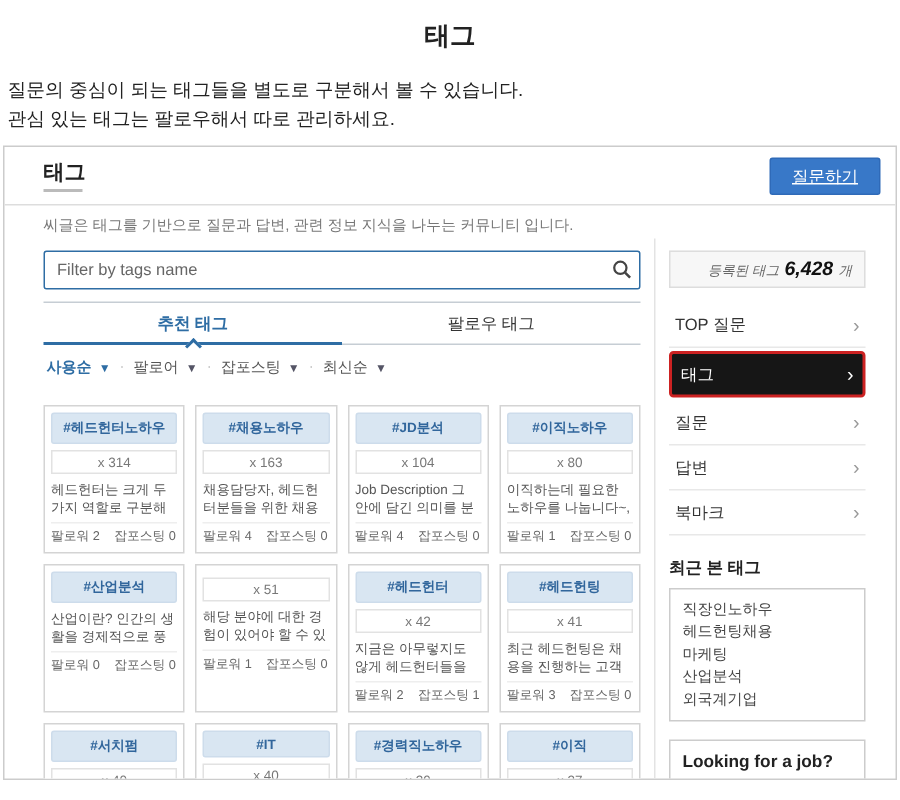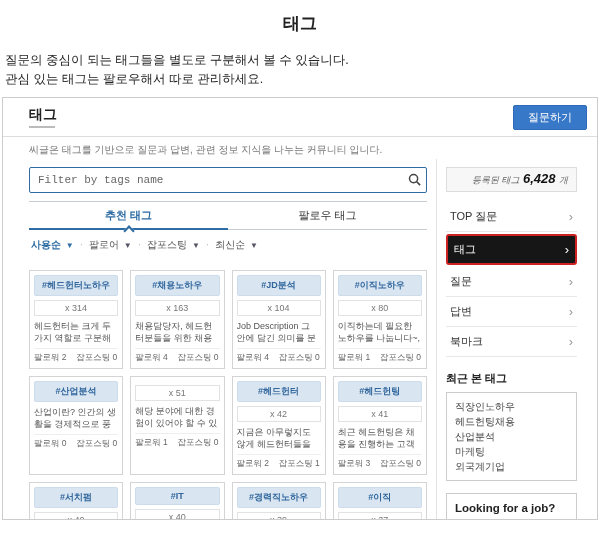--- a/index.html
+++ b/index.html
@@ -13,7 +13,7 @@
   .panel-title{font-size:14px;font-weight:bold;position:relative;padding-bottom:4px;}
   .panel-title::after{content:"";position:absolute;left:0;bottom:0;width:26px;height:2px;background:#bbb;}
   .ask-btn{background:var(--btn);color:#fff;border:1px solid #2f6ab8;border-radius:2px;
-    font-size:11px;padding:4px 14px;font-family:inherit;cursor:pointer;}
+    font-size:11px;padding:4px 14px;font-family:inherit;cursor:pointer;text-decoration:underline;}
   .panel-sub{font-size:10px;color:#777;padding:6px 26px 2px;}
   .panel-body{display:flex;padding:0 20px 0 26px;align-items:stretch;}
   .main-col{width:398px;flex:none;padding-right:9px;}

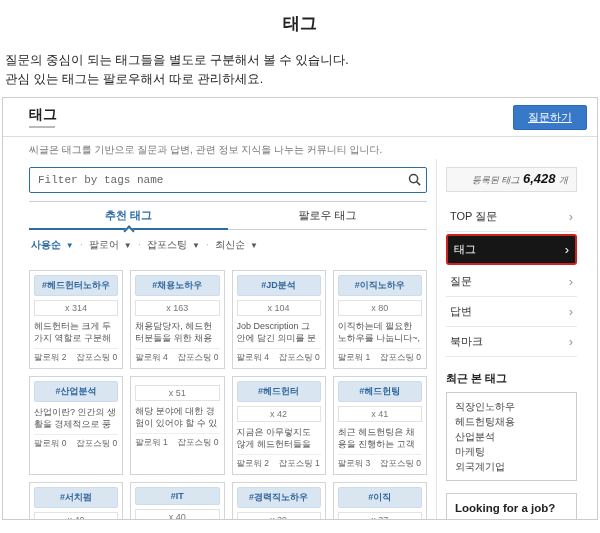--- a/index.html
+++ b/index.html
@@ -22,7 +22,7 @@
   .search-box{height:24px;border:1px solid var(--accent);border-radius:2px;display:flex;
     align-items:center;margin:8px 0 8px;background:#fff;}
   .search-box input{flex:1;border:0;outline:none;padding:0 8px;font-size:11px;color:#333;
-    font-family:Liberation Mono, monospace;background:transparent;}
+    font-family:Liberation Sans, sans-serif;background:transparent;}
   .search-box input::placeholder{color:#666;}
   .search-icon{width:24px;display:flex;align-items:center;justify-content:center;cursor:pointer;}
   

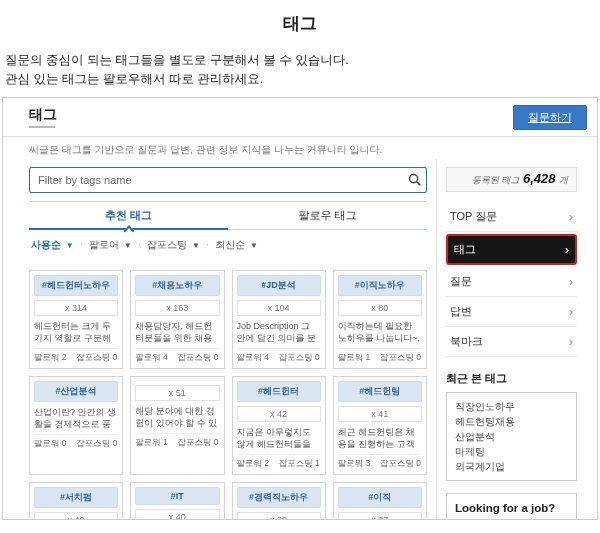--- a/index.html
+++ b/index.html
@@ -242,8 +242,8 @@
           <div class="recent-box" id="recent-box">
               <div>직장인노하우</div>
               <div>헤드헌팅채용</div>
+              <div>마케팅</div>
               <div>산업분석</div>
-              <div>마케팅</div>
               <div>외국계기업</div>
             </div>
         </div>

